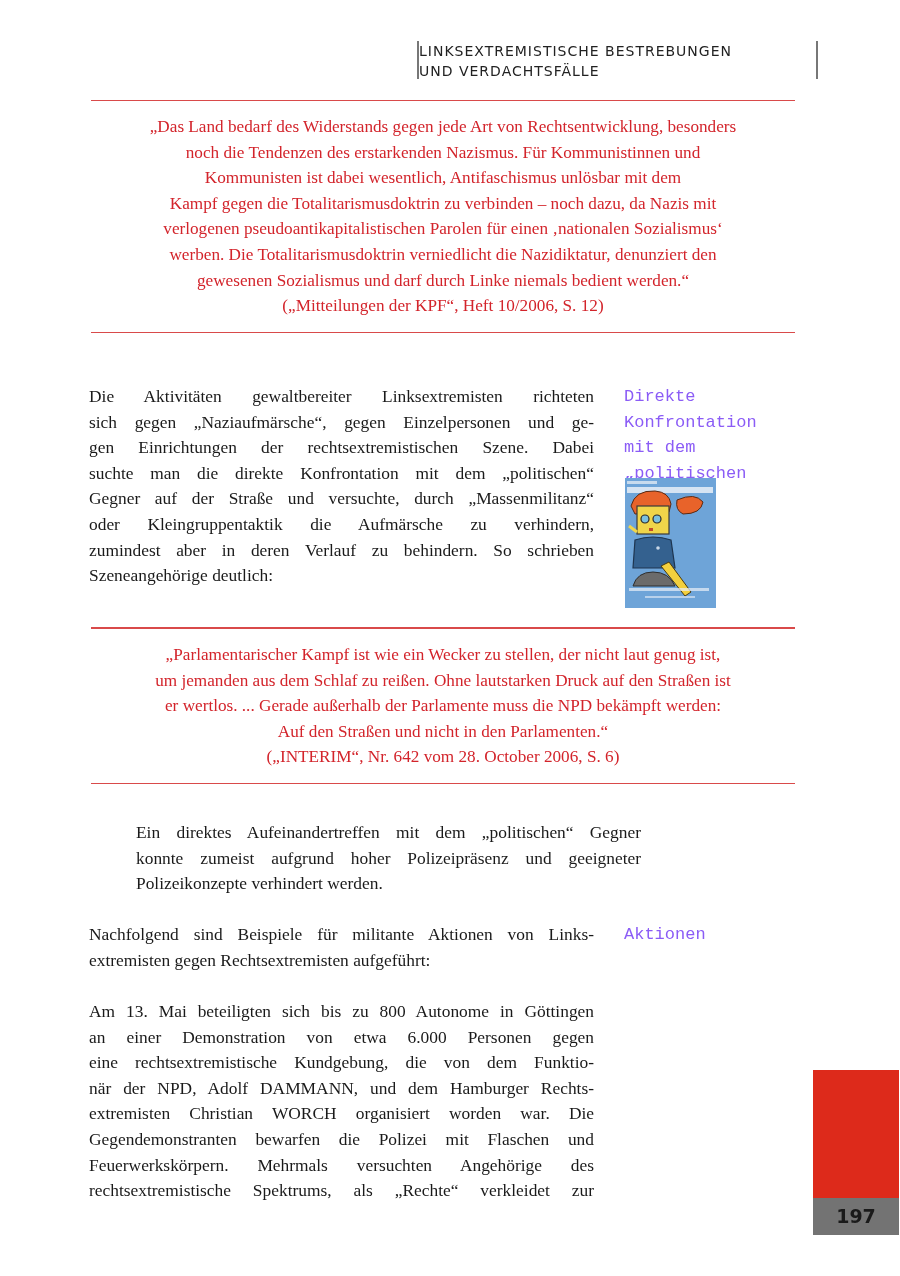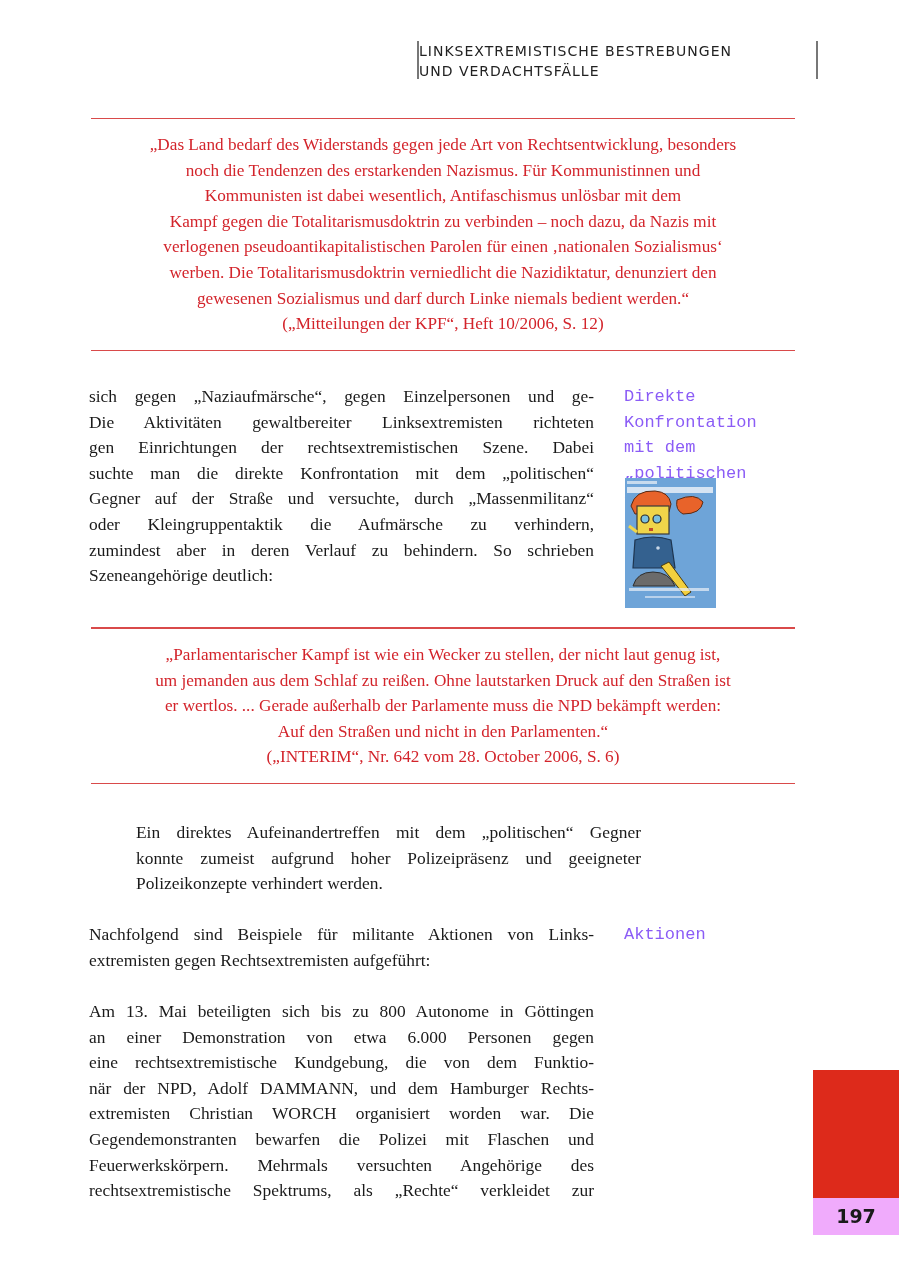--- a/index.html
+++ b/index.html
@@ -24,7 +24,7 @@
     .quote .lines { padding: 13px 0 13px 0; }
     .quote .line { white-space: nowrap; }
 
-    .q1 { top: 118px; font-family: Liberation Serif, serif; }
+    .q1 { top: 100px; font-family: Liberation Serif, serif; }
     .q2 { top: 627px; }
 
     .body-text {

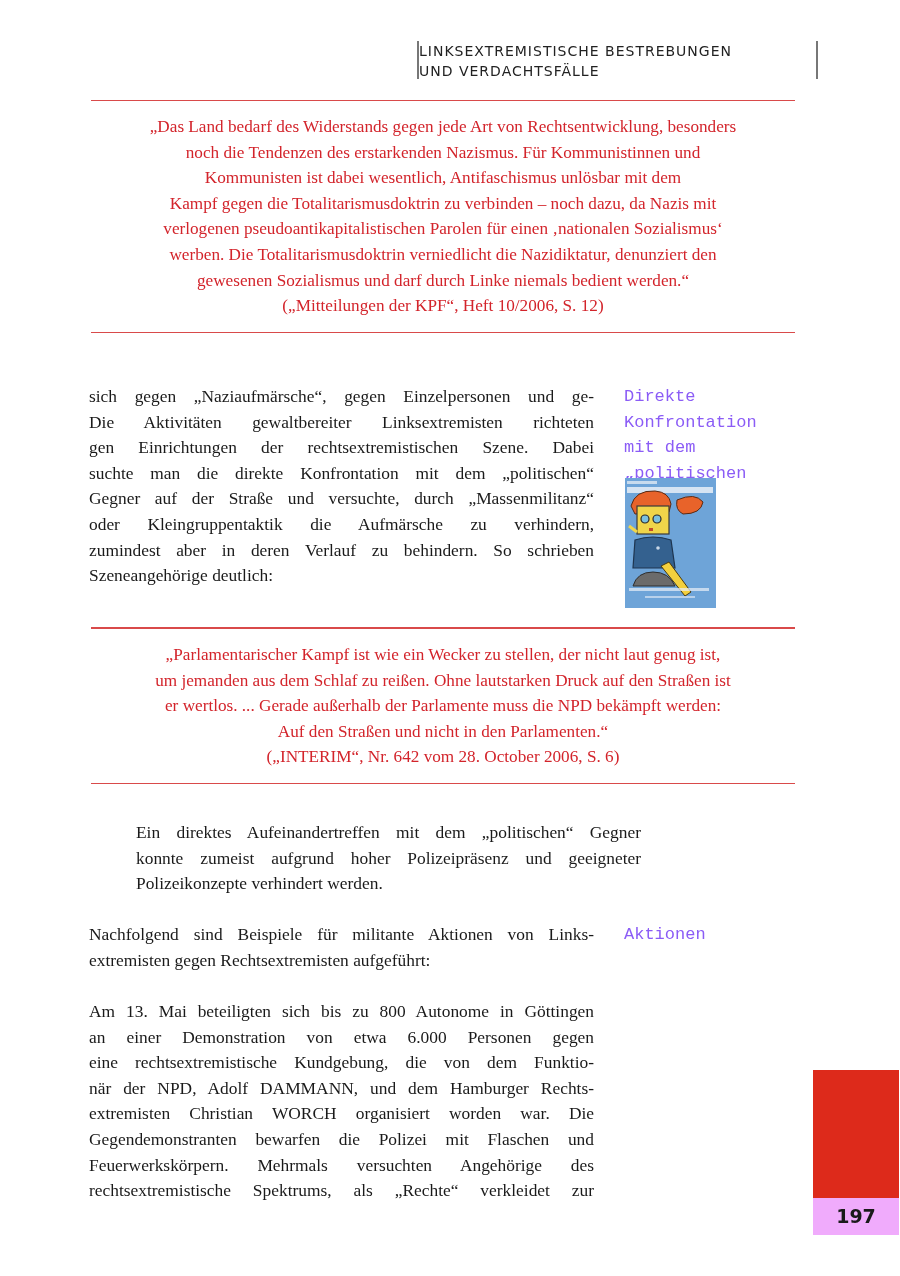--- a/index.html
+++ b/index.html
@@ -87,8 +87,8 @@
 </div>
 
 <div class="body-text p1">
+  <span class="line">Die Aktivitäten gewaltbereiter Linksextremisten richteten</span>
   <span class="line">sich gegen „Naziaufmärsche“, gegen Einzelpersonen und ge-</span>
-  <span class="line">Die Aktivitäten gewaltbereiter Linksextremisten richteten</span>
   <span class="line">gen Einrichtungen der rechtsextremistischen Szene. Dabei</span>
   <span class="line">suchte man die direkte Konfrontation mit dem „politischen“</span>
   <span class="line">Gegner auf der Straße und versuchte, durch „Massenmilitanz“</span>

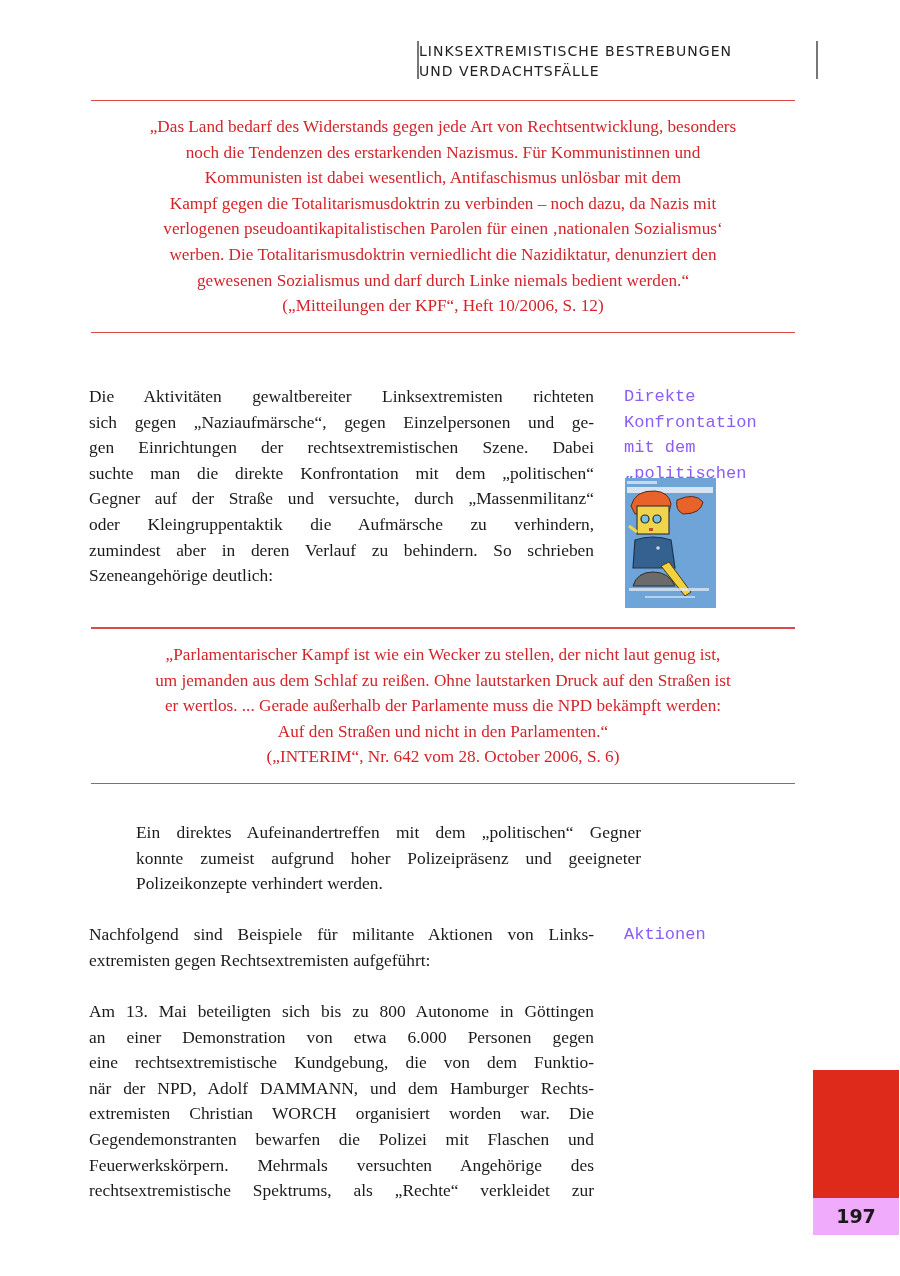--- a/index.html
+++ b/index.html
@@ -59,7 +59,7 @@
     }
     .page-number-box {
       position: absolute; left: 813px; top: 1198px; width: 86px; height: 37px;
-      background: #f0abfc; text-align: center;
+      background: #737373; text-align: center;
       font-family: "DejaVu Sans", sans-serif; font-weight: bold; font-size: 19px; line-height: 37px; color: #1a1a1a;
     }
   </style>

